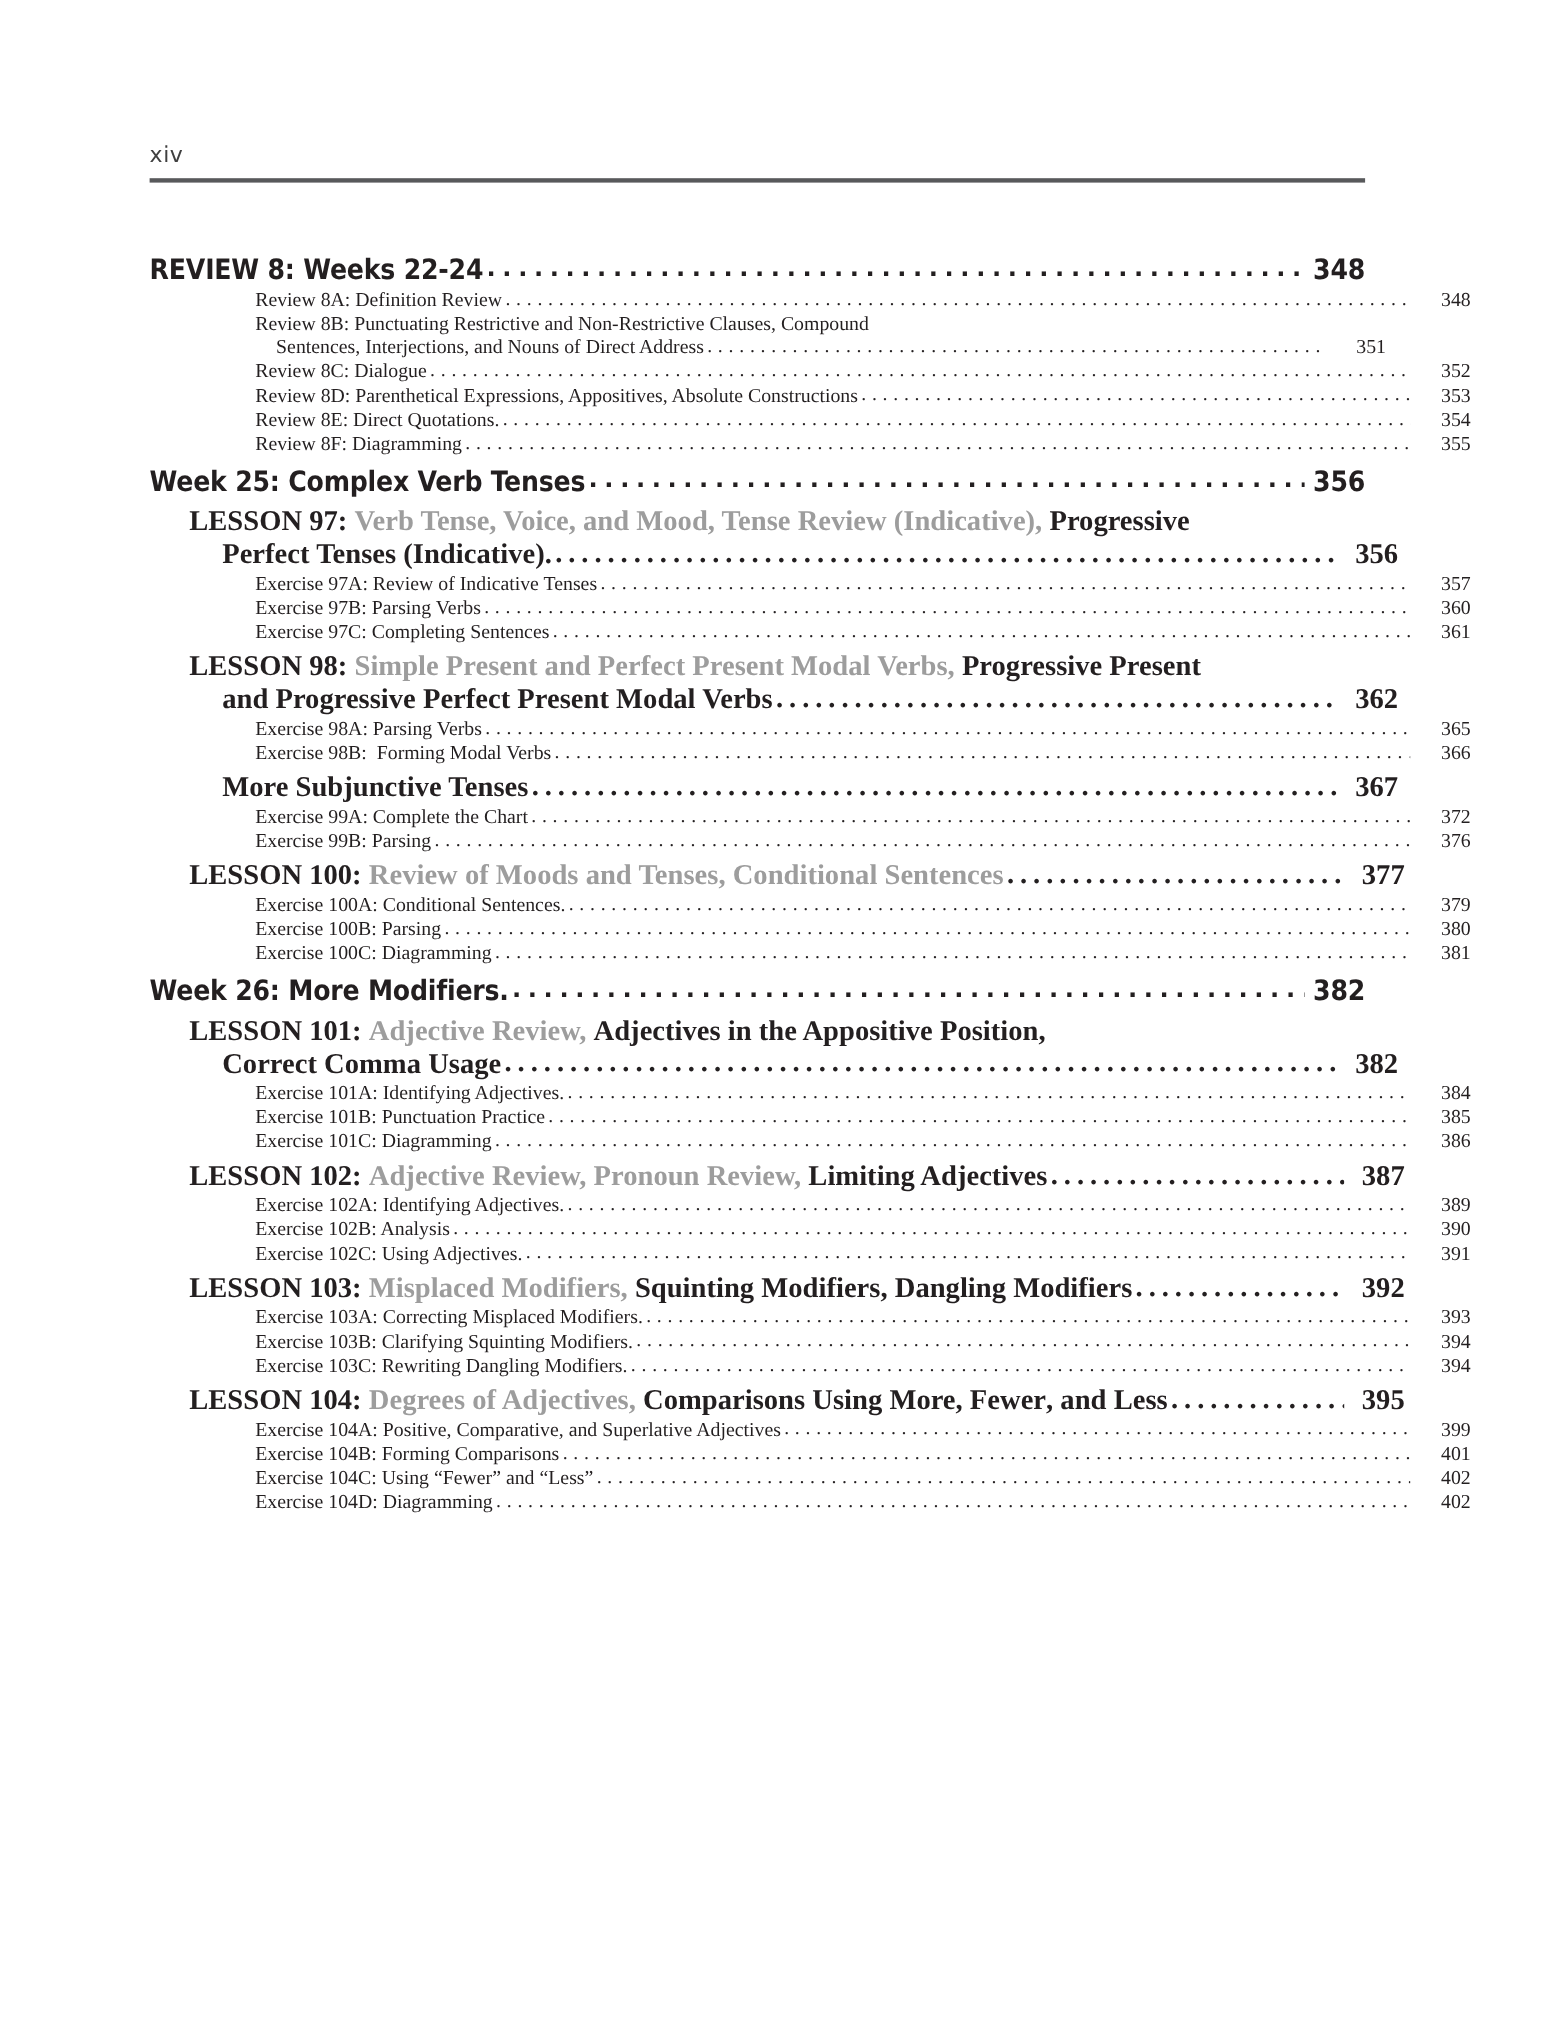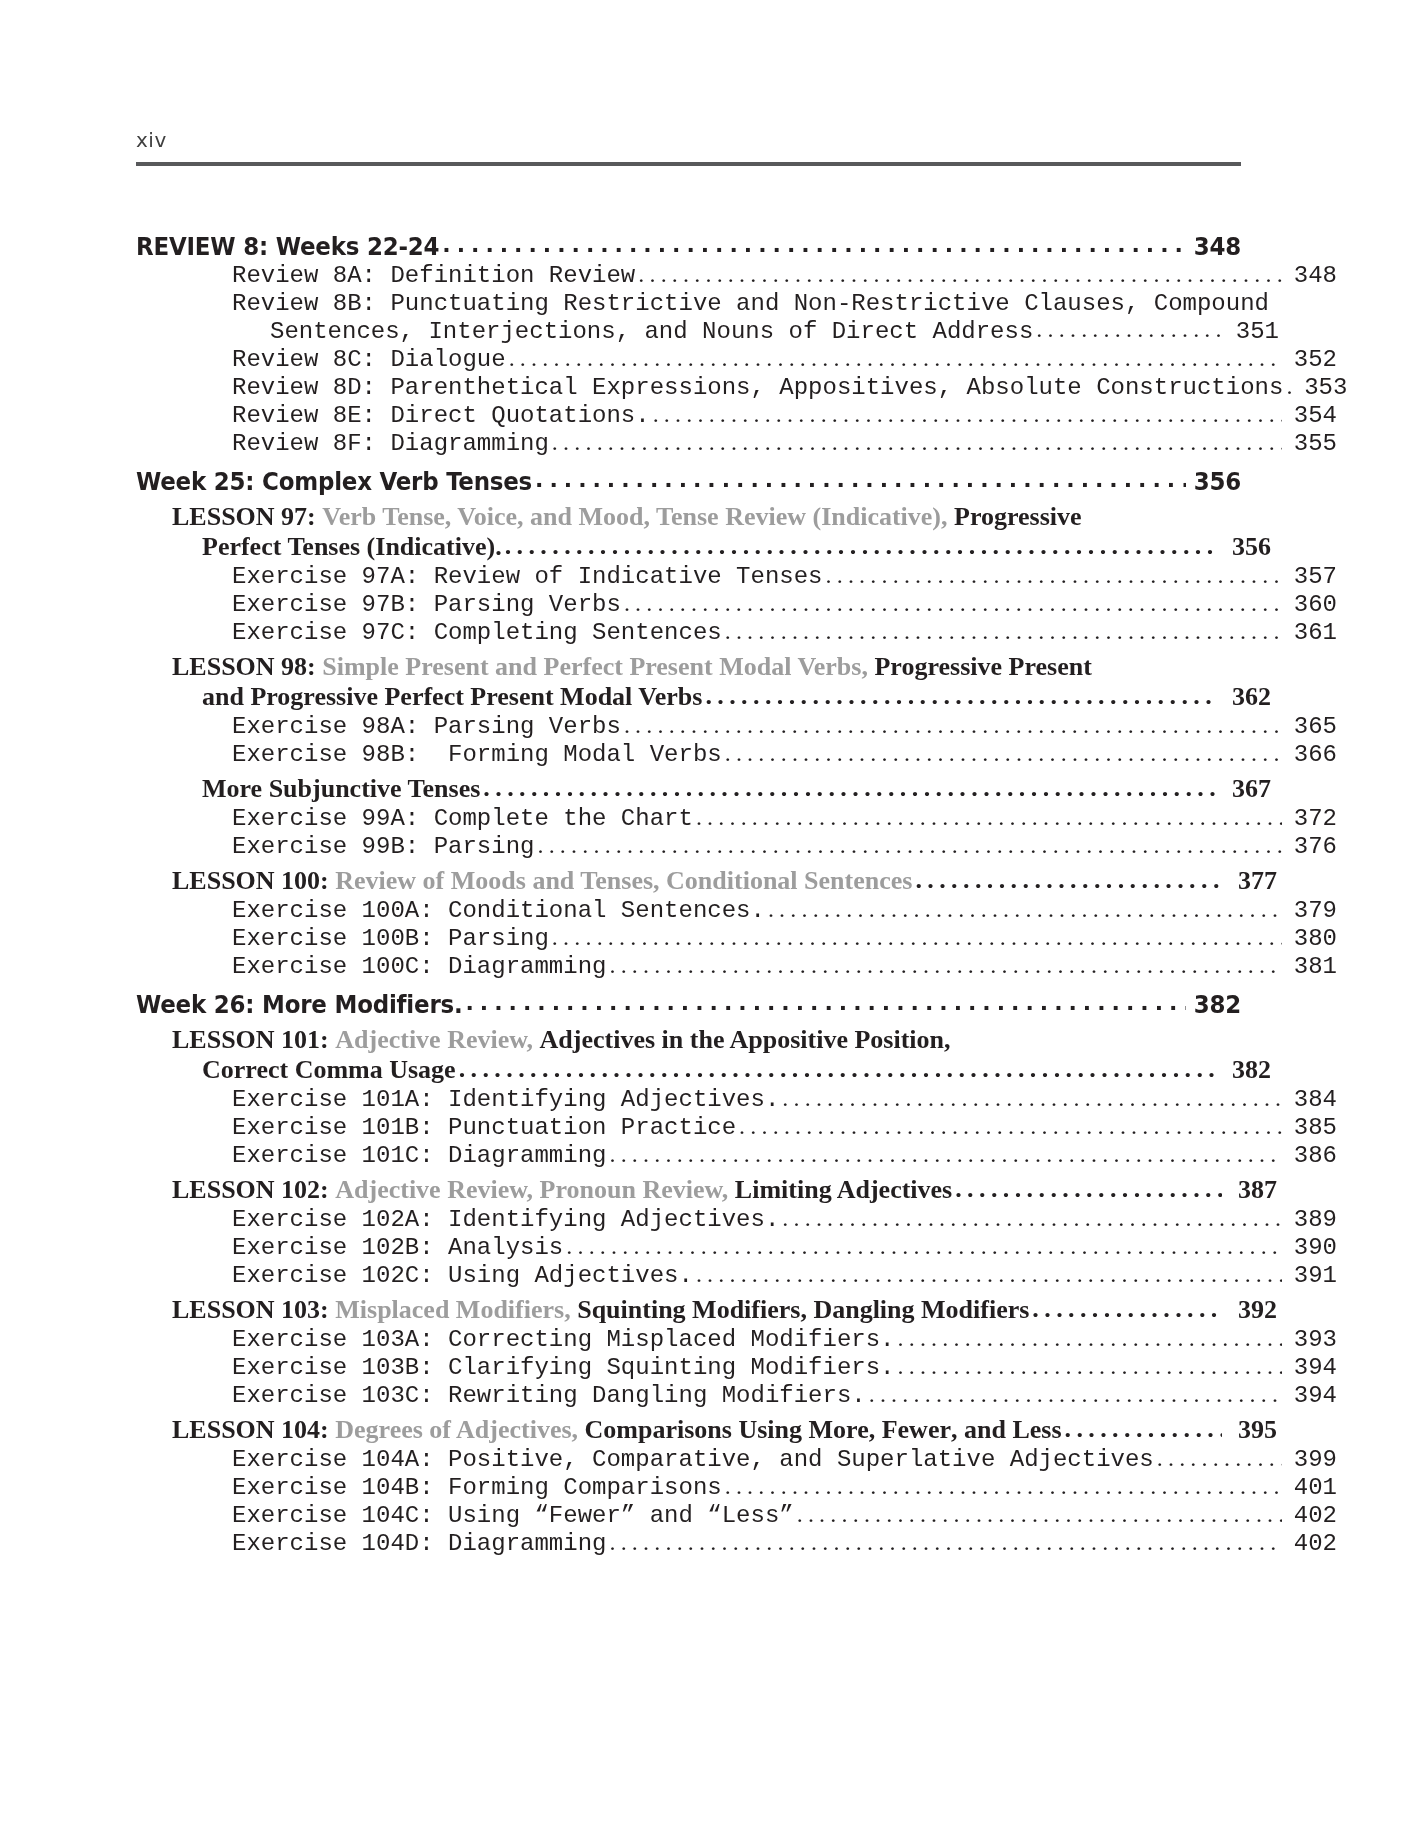--- a/index.html
+++ b/index.html
@@ -108,11 +108,10 @@
 
   
   .lvl-entry {
-    font-size: 24px;
+    font-size: 18px;
     font-weight: normal;
     margin-left: 96px;
     margin-top: 1px;
-    font-family: Liberation Mono, monospace;
   }
   .lvl-entry .pg { font-weight: normal; }
   .lvl-entry .cont { margin-left: 38px; justify-content: center; }

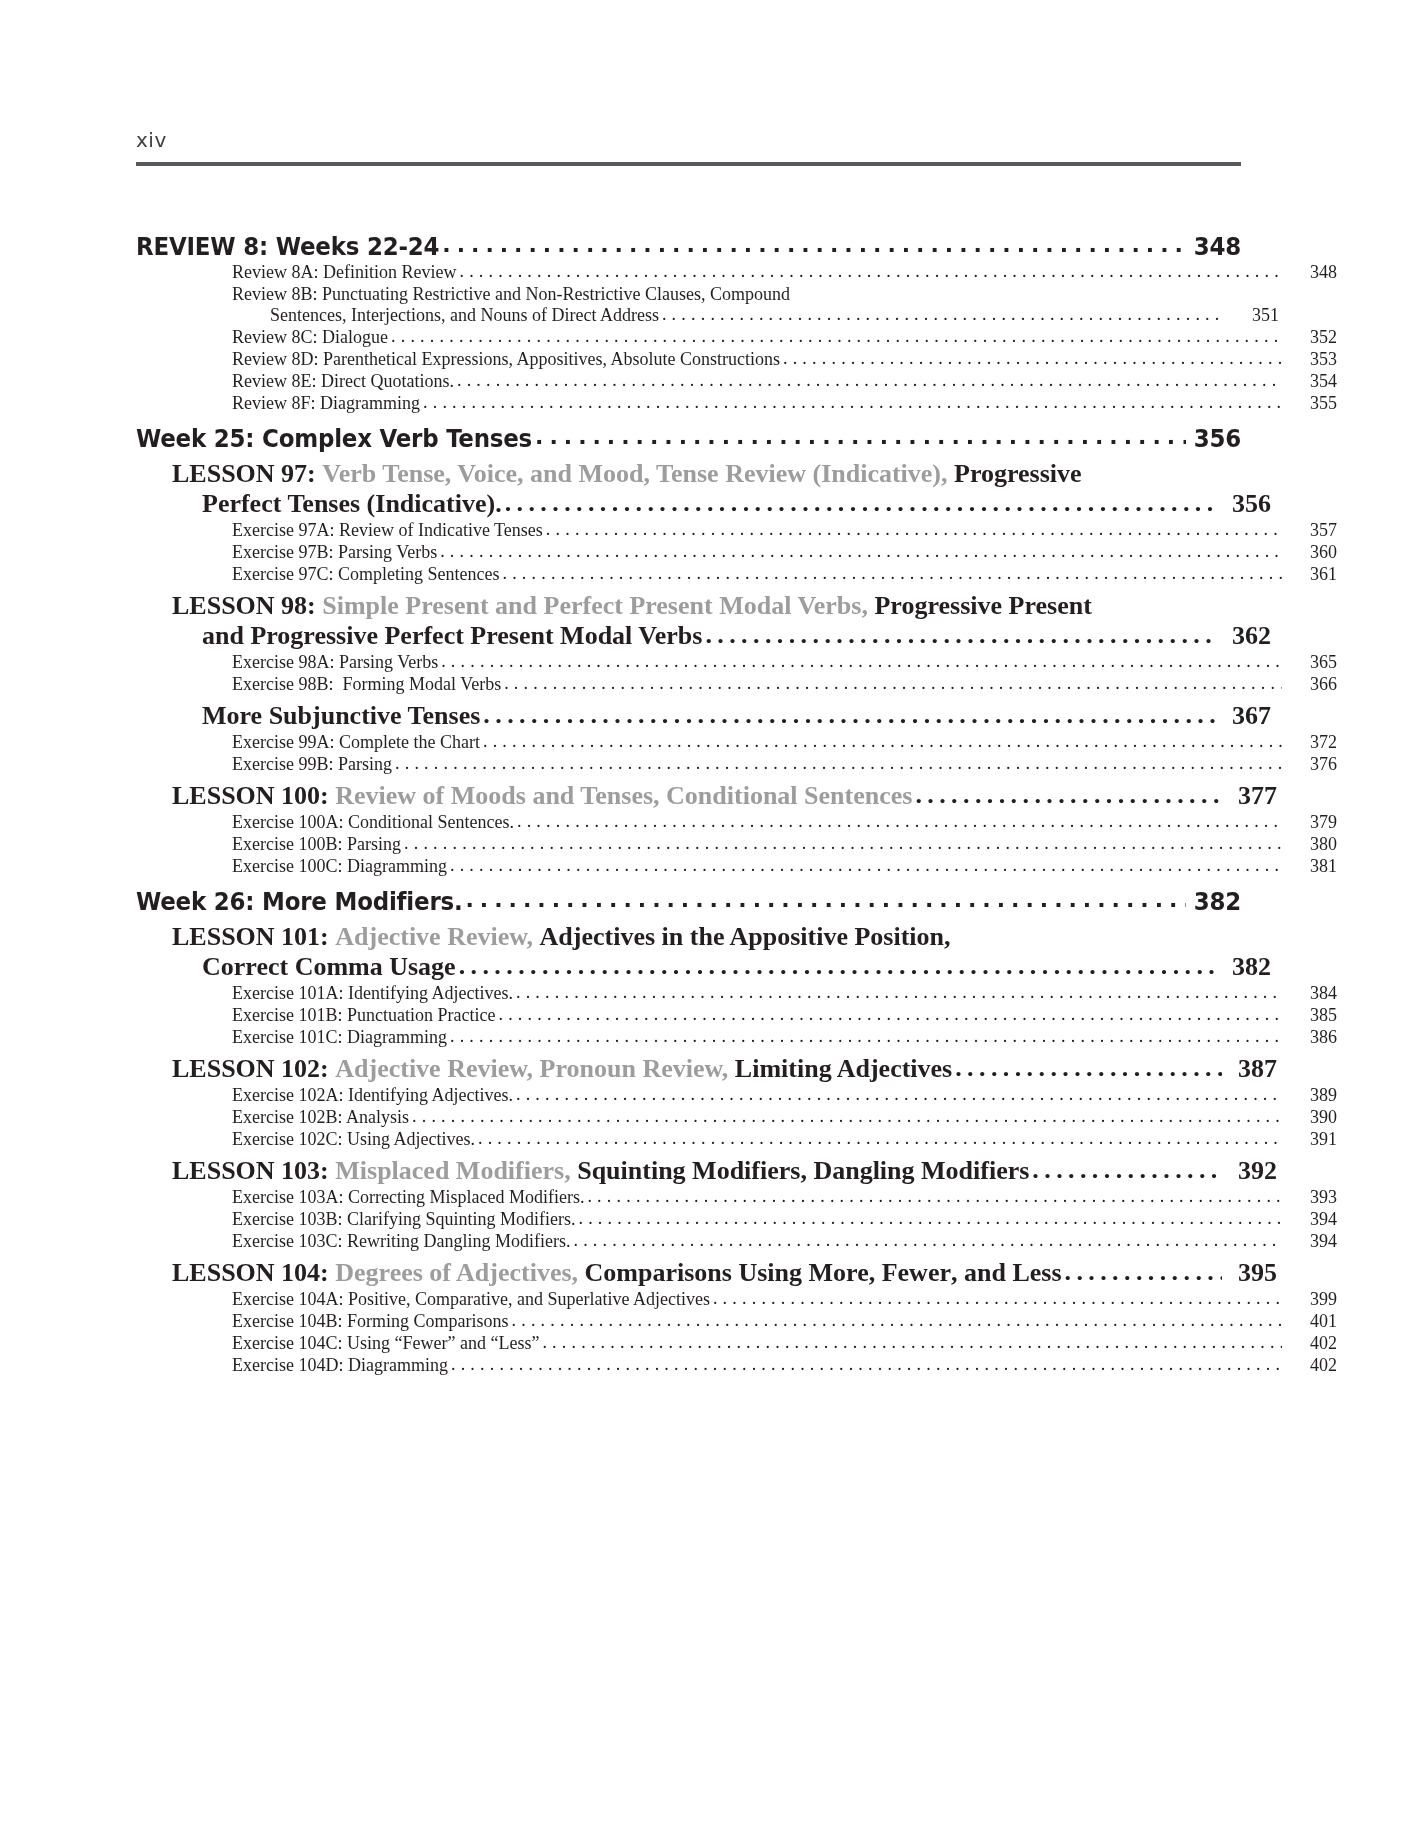--- a/index.html
+++ b/index.html
@@ -114,7 +114,7 @@
     margin-top: 1px;
   }
   .lvl-entry .pg { font-weight: normal; }
-  .lvl-entry .cont { margin-left: 38px; justify-content: center; }
+  .lvl-entry .cont { margin-left: 19px; justify-content: center; }
 
   .wrapline { display: flex; align-items: baseline; width: 100%; white-space: pre; }
 </style>

